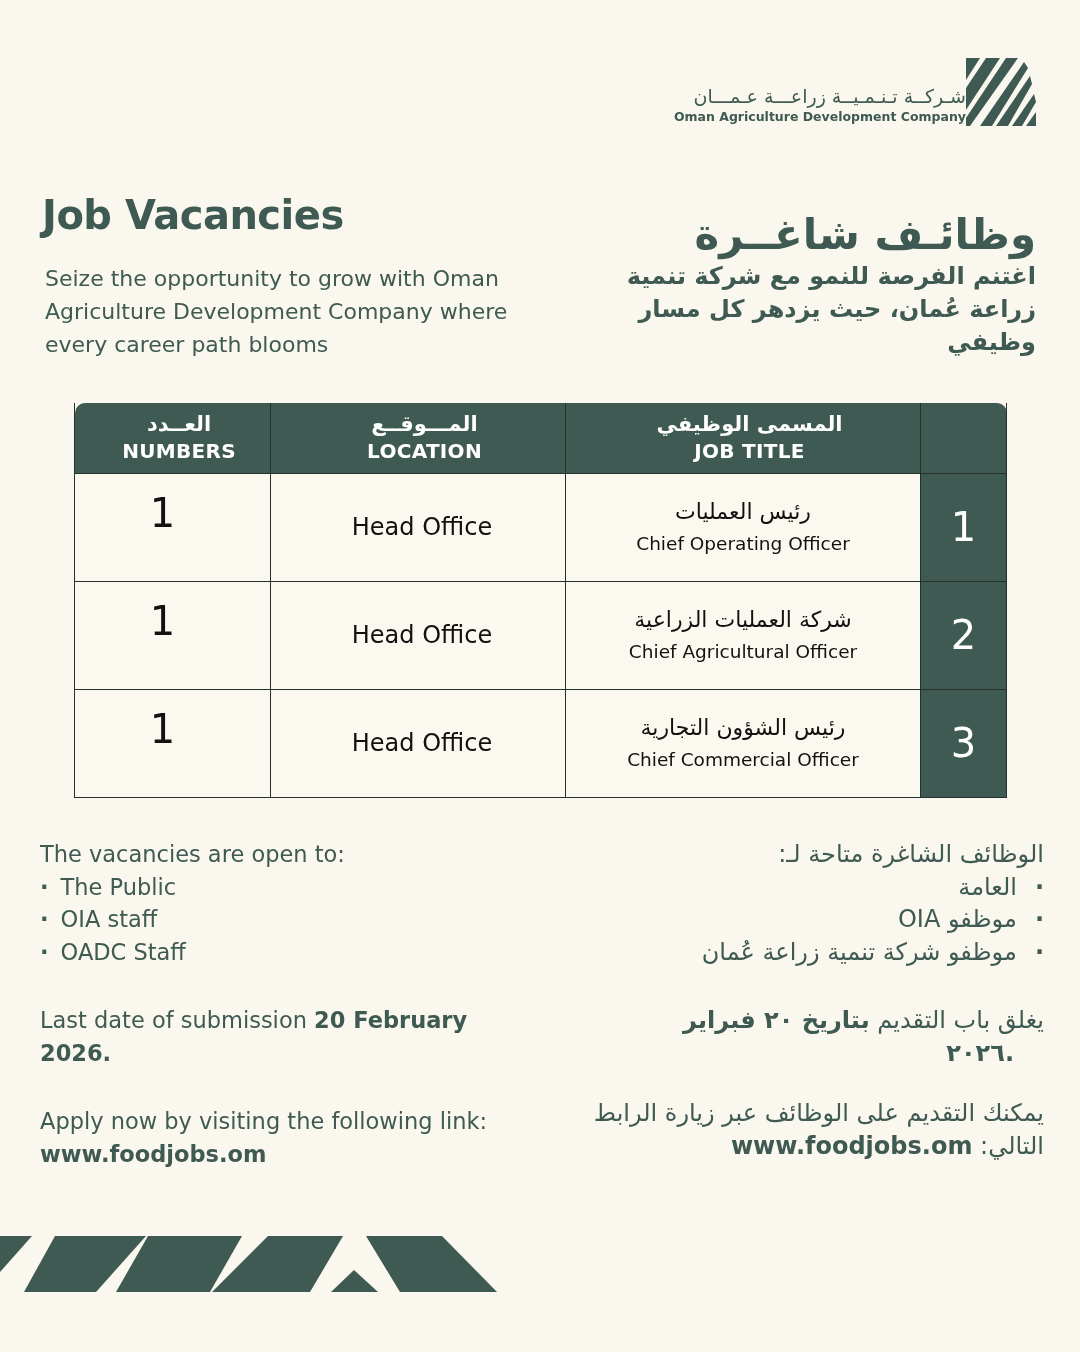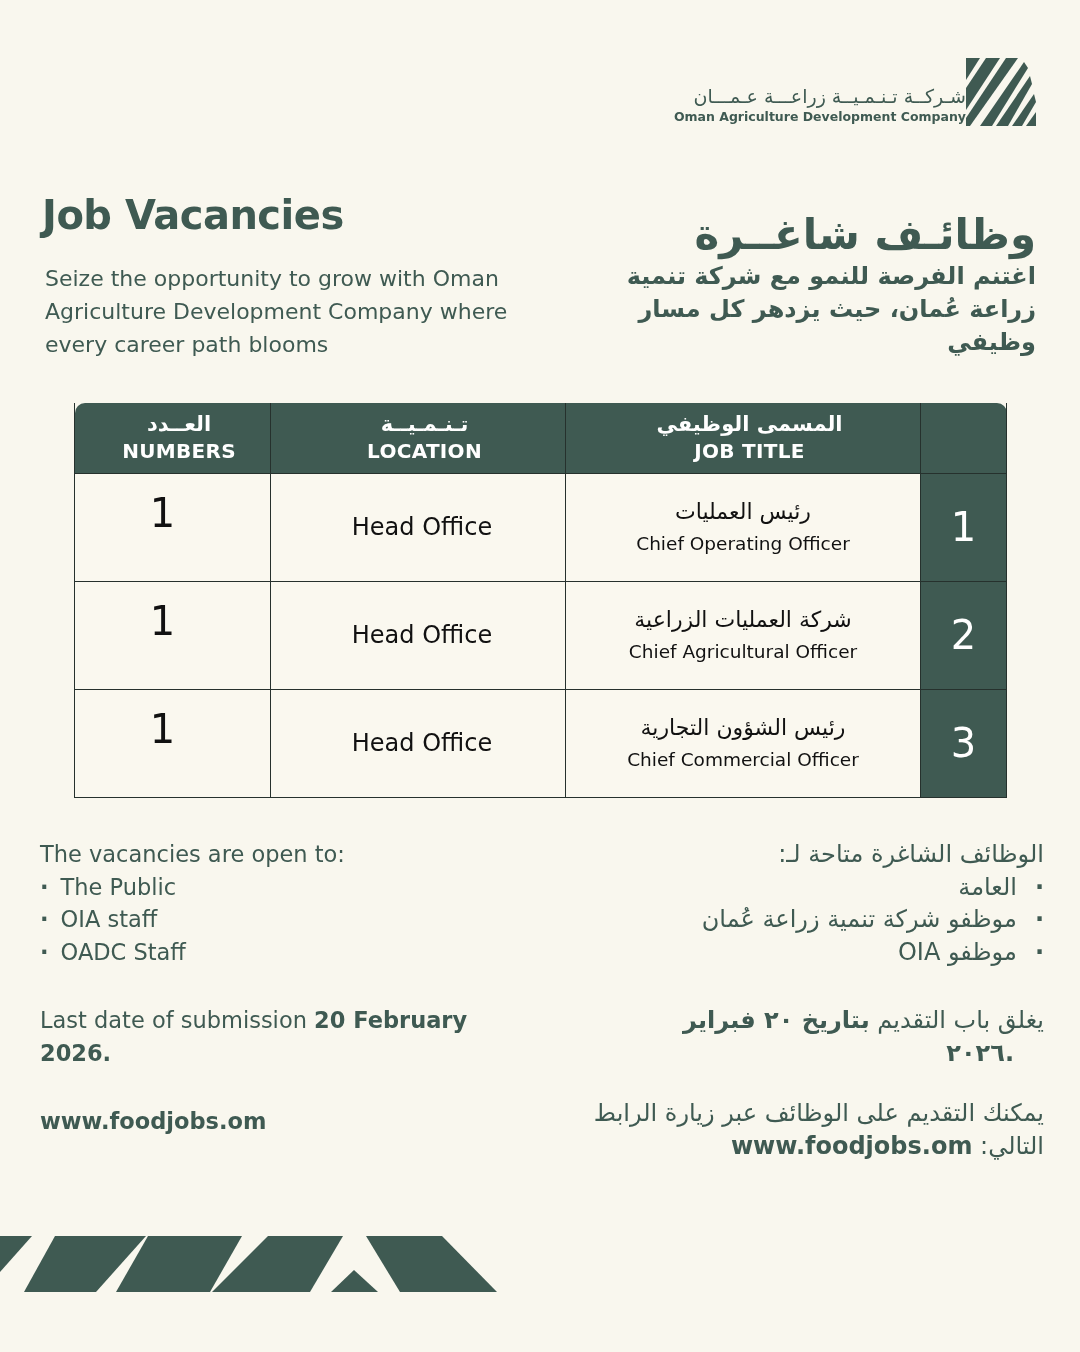--- a/index.html
+++ b/index.html
@@ -94,7 +94,7 @@
           <span class="h-en">NUMBERS</span>
         </th>
         <th>
-          <span class="h-ar">تـنـمـيــة</span>
+          <span class="h-ar">المـــوقــع</span>
           <span class="h-en">LOCATION</span>
         </th>
         <th>

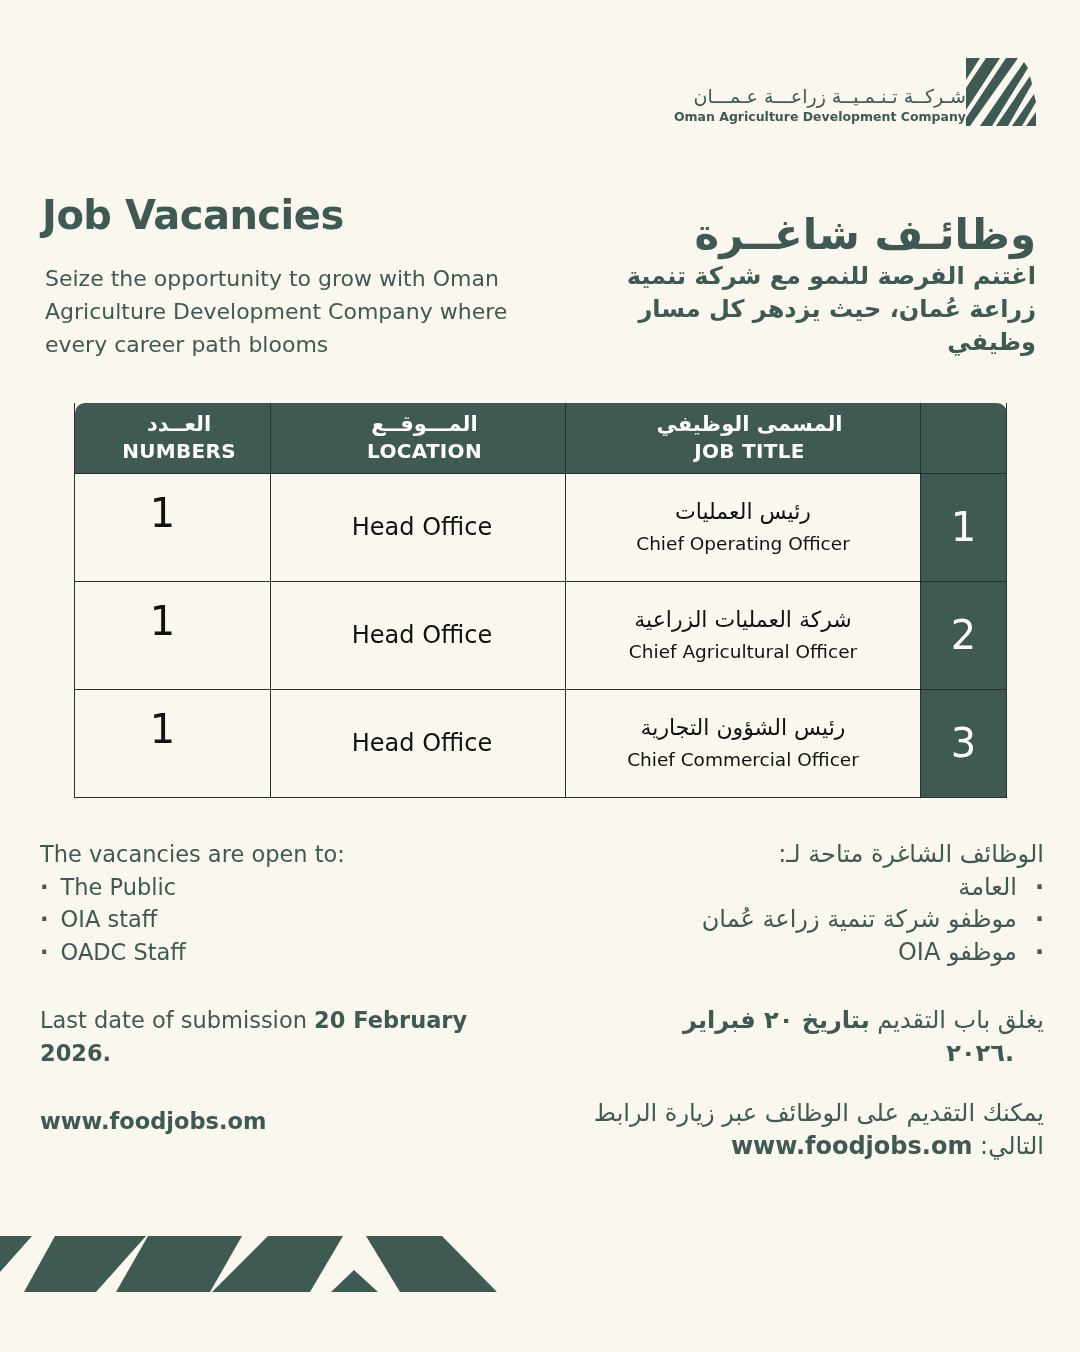--- a/index.html
+++ b/index.html
@@ -155,8 +155,8 @@
   <div>الوظائف الشاغرة متاحة لـ:</div>
   <ul>
     <li>العامة</li>
+    <li>موظفو OIA</li>
     <li>موظفو شركة تنمية زراعة عُمان</li>
-    <li>موظفو OIA</li>
   </ul>
   <div class="gap"></div>
   <div>

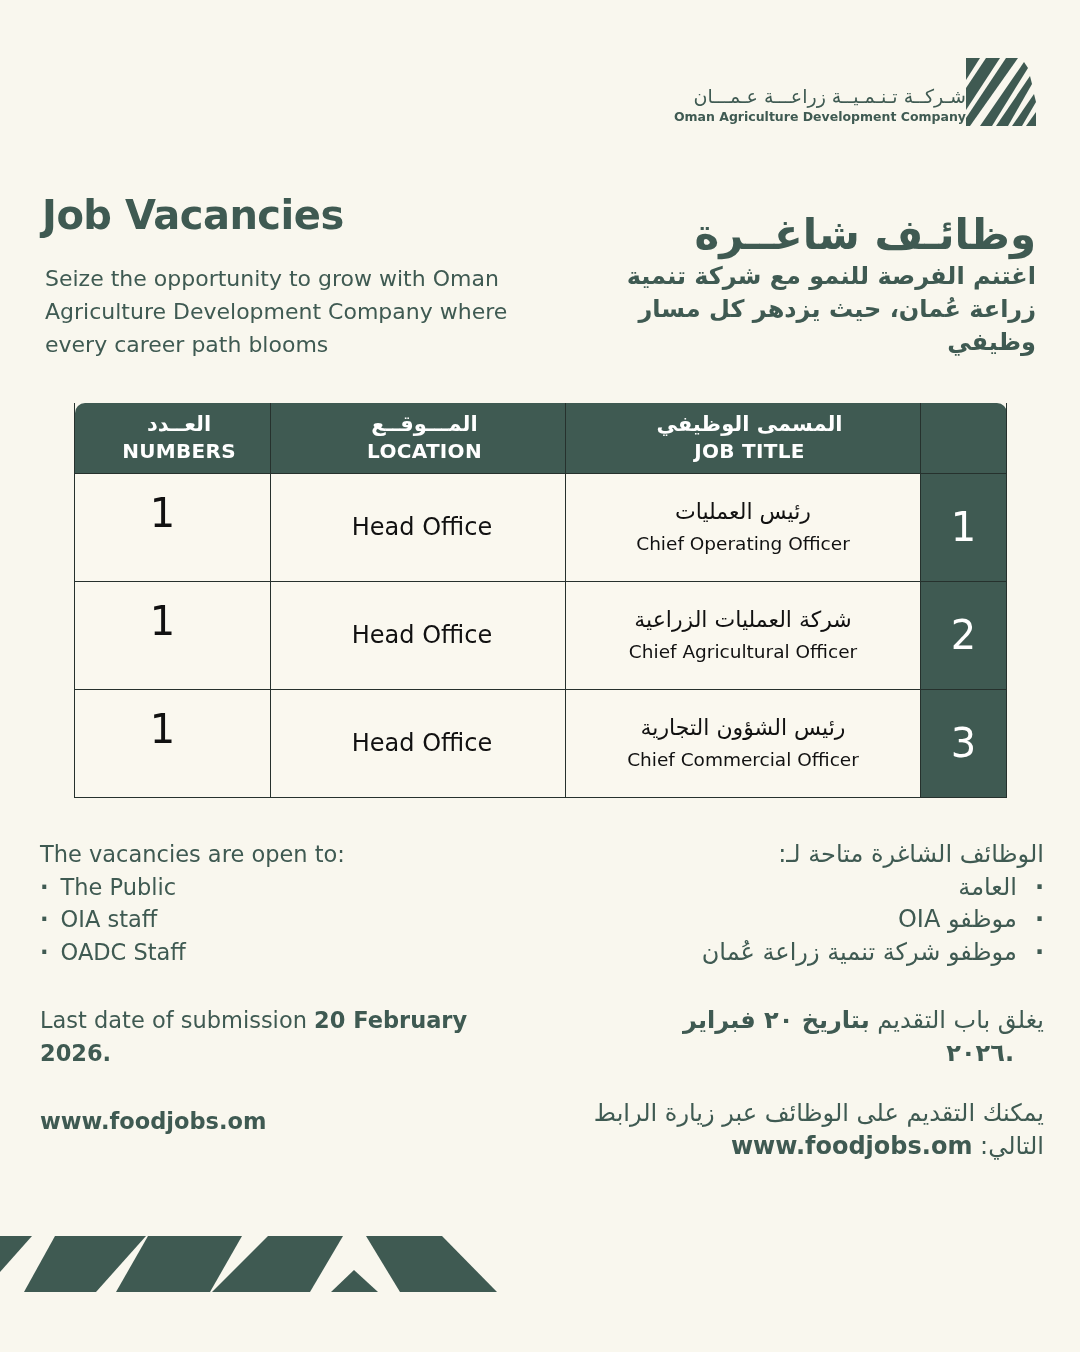--- a/index.html
+++ b/index.html
@@ -148,6 +148,7 @@
     <span>Last date of submission </span><b>20 February 2026.</b>
   </div>
   <div class="gap"></div>
+  <div>Apply now by visiting the following link:</div>
   <div class="bold">www.foodjobs.om</div>
 </div>
 

